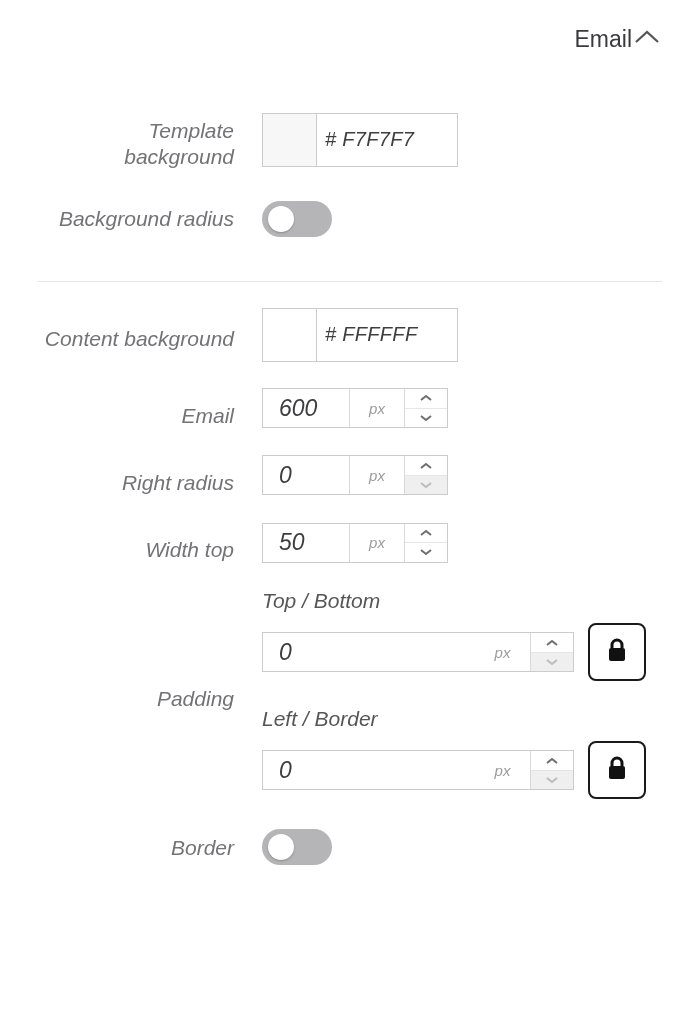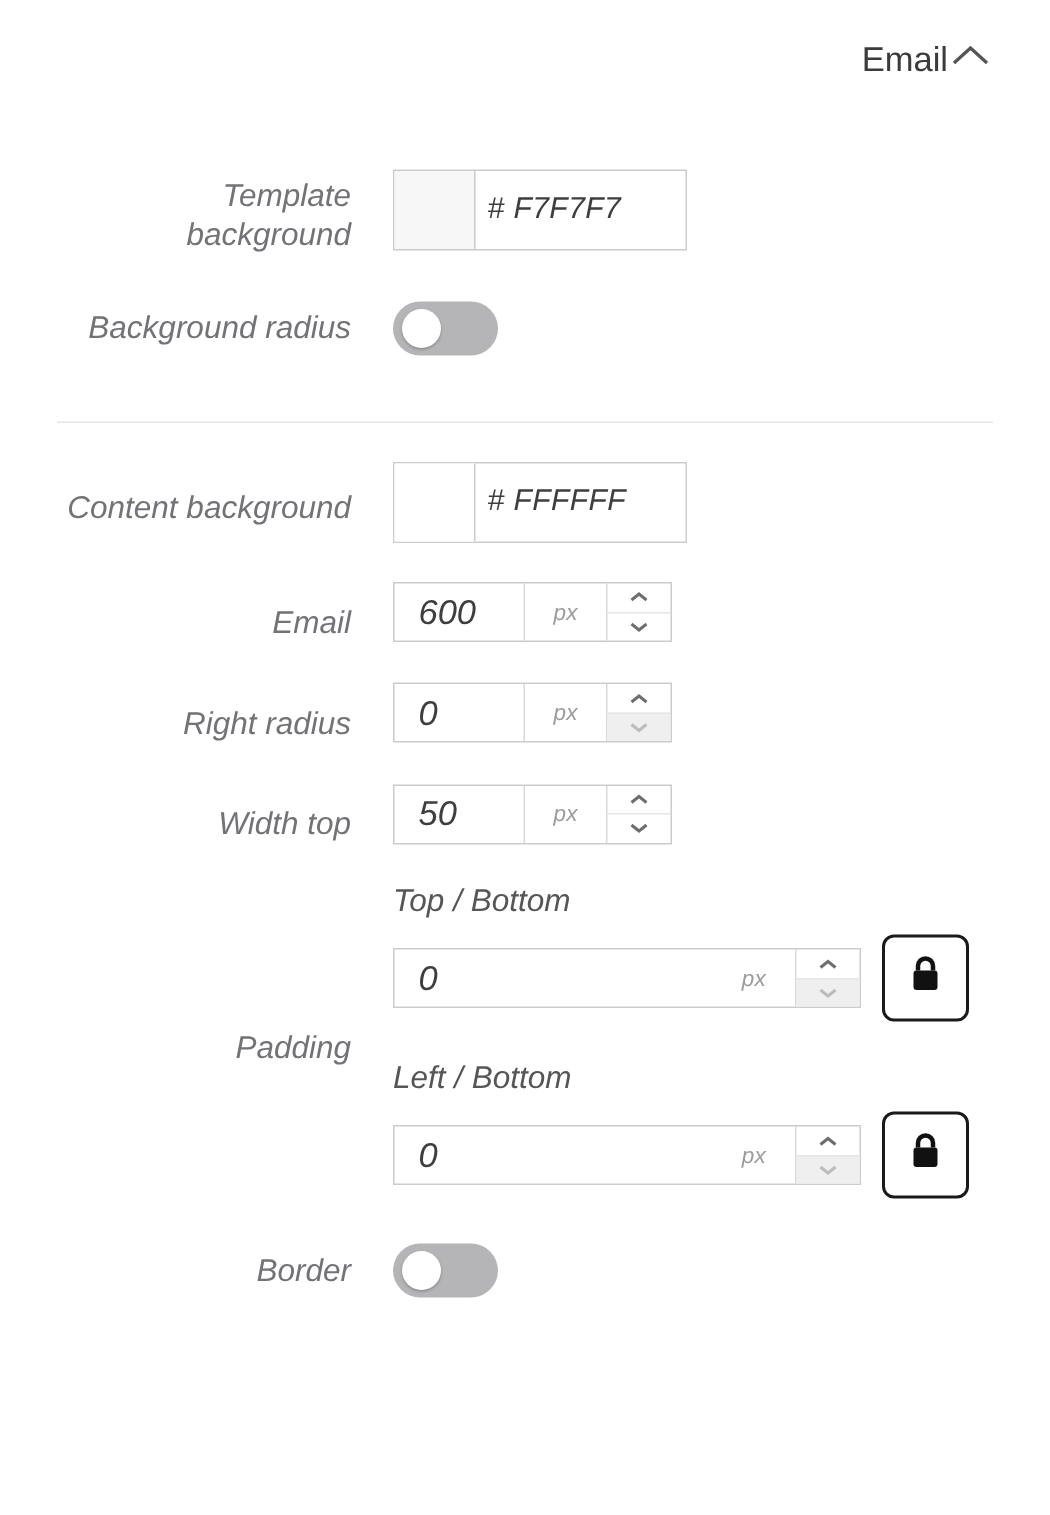--- a/index.html
+++ b/index.html
@@ -299,7 +299,7 @@
     </div>
 
     <div class="pad-group">
-      <div class="sub-label">Left / Bottom</div>
+      <div class="sub-label">Left / Border</div>
       <div class="pad-wrap">
         <div class="stepper wide">
           <div class="val">0</div>

